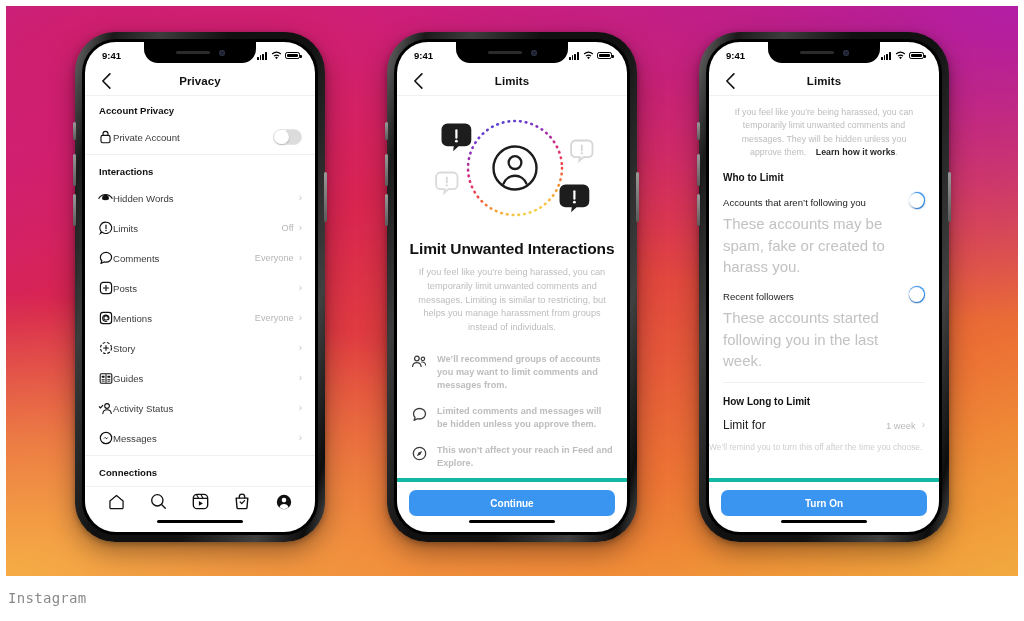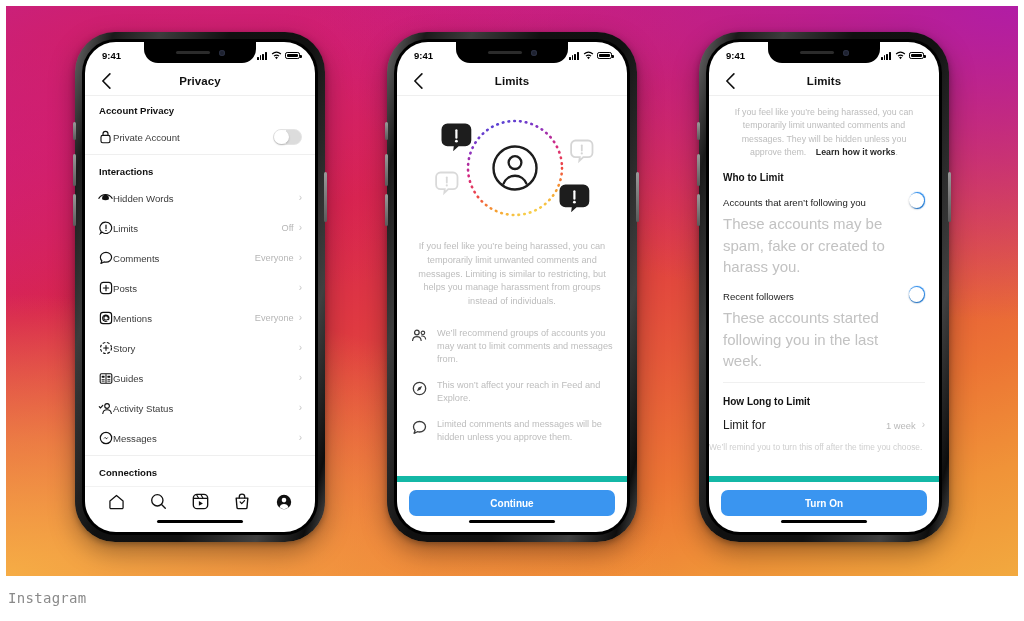--- a/index.html
+++ b/index.html
@@ -533,6 +533,7 @@
               </svg>
             </div>
 
+            <div class="big-title">Limit Unwanted Interactions</div>
             <div class="body-copy">If you feel like you’re being harassed, you can temporarily limit unwanted comments and messages. Limiting is similar to restricting, but helps you manage harassment from groups instead of individuals.</div>
 
             <div class="feat-list">

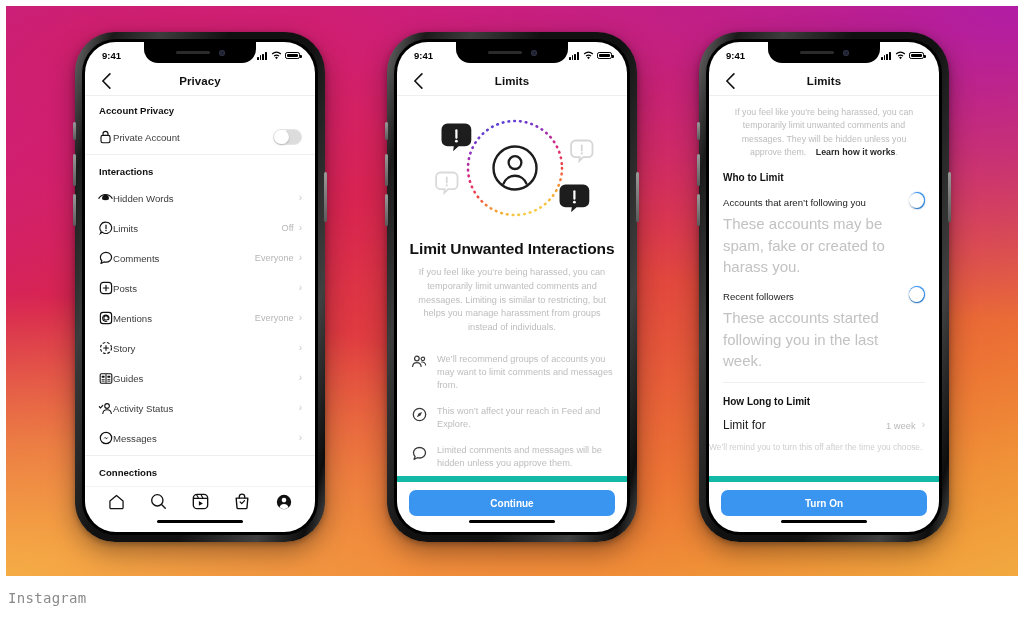--- a/index.html
+++ b/index.html
@@ -192,7 +192,7 @@
     padding: 8px 20px 0;
   }
   .feat-list { padding: 18px 14px 0; display:flex; flex-direction:column; gap:13px; }
-  .feat { display:flex; gap:10px; align-items:flex-start; }
+  .feat { display:flex; gap:10px; align-items:flex-start;font-weight:bold; }
   .feat .ic { flex:0 0 16px; width:16px; height:16px; display:flex; align-items:center; justify-content:center; margin-top:1px; }
   .feat .tx { font-size:9.2px; line-height:1.42; color:#bdbdbd; }
 

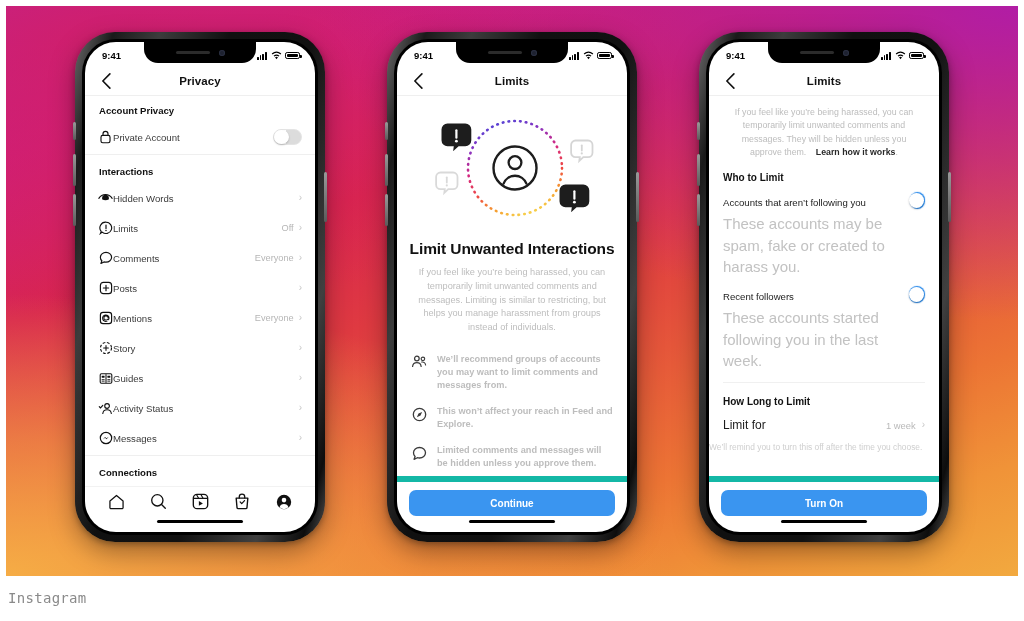--- a/index.html
+++ b/index.html
@@ -551,19 +551,19 @@
               <div class="feat">
                 <span class="ic">
                   <svg width="15" height="15" viewBox="0 0 16 16">
+                      <path d="M8 1.6c3.6 0 6.4 2.5 6.4 5.6 0 3.1-2.8 5.6-6.4 5.6-.8 0-1.6-.1-2.3-.3l-3.5 1.7 1.1-3A5.3 5.3 0 0 1 1.6 7.2c0-3.1 2.8-5.6 6.4-5.6z" stroke="#3b3b3b" stroke-width="1.4" fill="none" stroke-linejoin="round"></path>
+                    </svg>
+                </span>
+                <span class="tx">Limited comments and messages will be hidden unless you approve them.</span>
+              </div>
+              <div class="feat">
+                <span class="ic">
+                  <svg width="15" height="15" viewBox="0 0 16 16">
                       <circle cx="8" cy="8" r="6.6" stroke="#3b3b3b" stroke-width="1.4" fill="none"></circle>
                       <path d="M10.8 5.2L6.9 7 5.2 10.8 9.1 9l1.7-3.8z" fill="#3b3b3b"></path>
                     </svg>
                 </span>
                 <span class="tx">This won’t affect your reach in Feed and Explore.</span>
-              </div>
-              <div class="feat">
-                <span class="ic">
-                  <svg width="15" height="15" viewBox="0 0 16 16">
-                      <path d="M8 1.6c3.6 0 6.4 2.5 6.4 5.6 0 3.1-2.8 5.6-6.4 5.6-.8 0-1.6-.1-2.3-.3l-3.5 1.7 1.1-3A5.3 5.3 0 0 1 1.6 7.2c0-3.1 2.8-5.6 6.4-5.6z" stroke="#3b3b3b" stroke-width="1.4" fill="none" stroke-linejoin="round"></path>
-                    </svg>
-                </span>
-                <span class="tx">Limited comments and messages will be hidden unless you approve them.</span>
               </div>
             </div>
           </div>

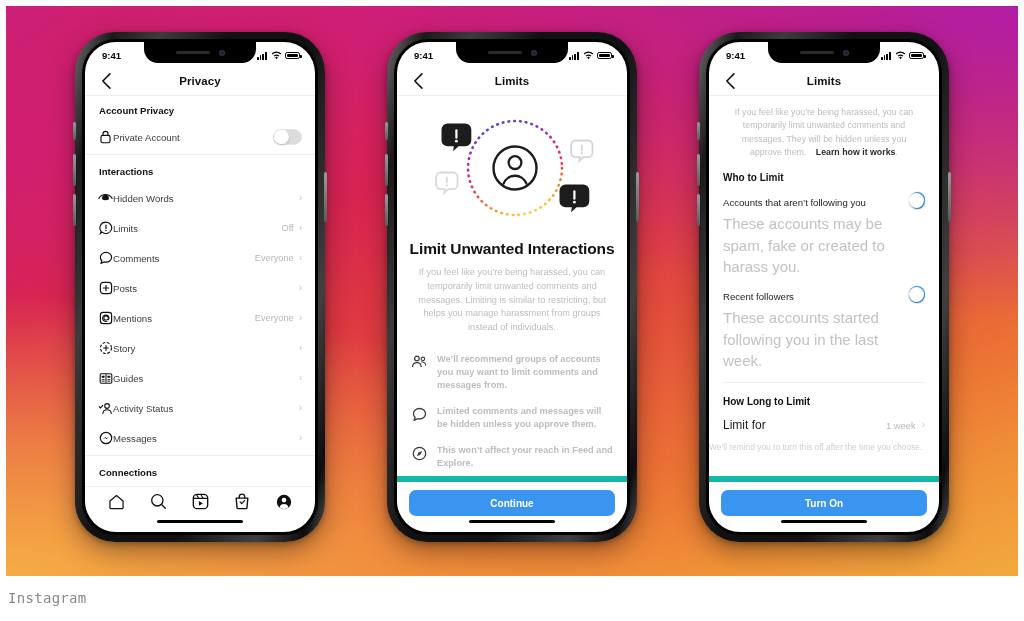--- a/index.html
+++ b/index.html
@@ -196,7 +196,7 @@
   .feat .ic { flex:0 0 16px; width:16px; height:16px; display:flex; align-items:center; justify-content:center; margin-top:1px; }
   .feat .tx { font-size:9.2px; line-height:1.42; color:#bdbdbd; }
 
-  .cta-wrap { padding: 8px 12px 4px; border-top:6px solid #14b8a6; }
+  .cta-wrap { padding: 8px 12px 4px; border-top:4px solid #14b8a6; }
   .cta {
     width:100%; height:26px; border-radius:7px; border:none;
     background:#3a95f0; color:#fff; font-size:10px; font-weight:700;

